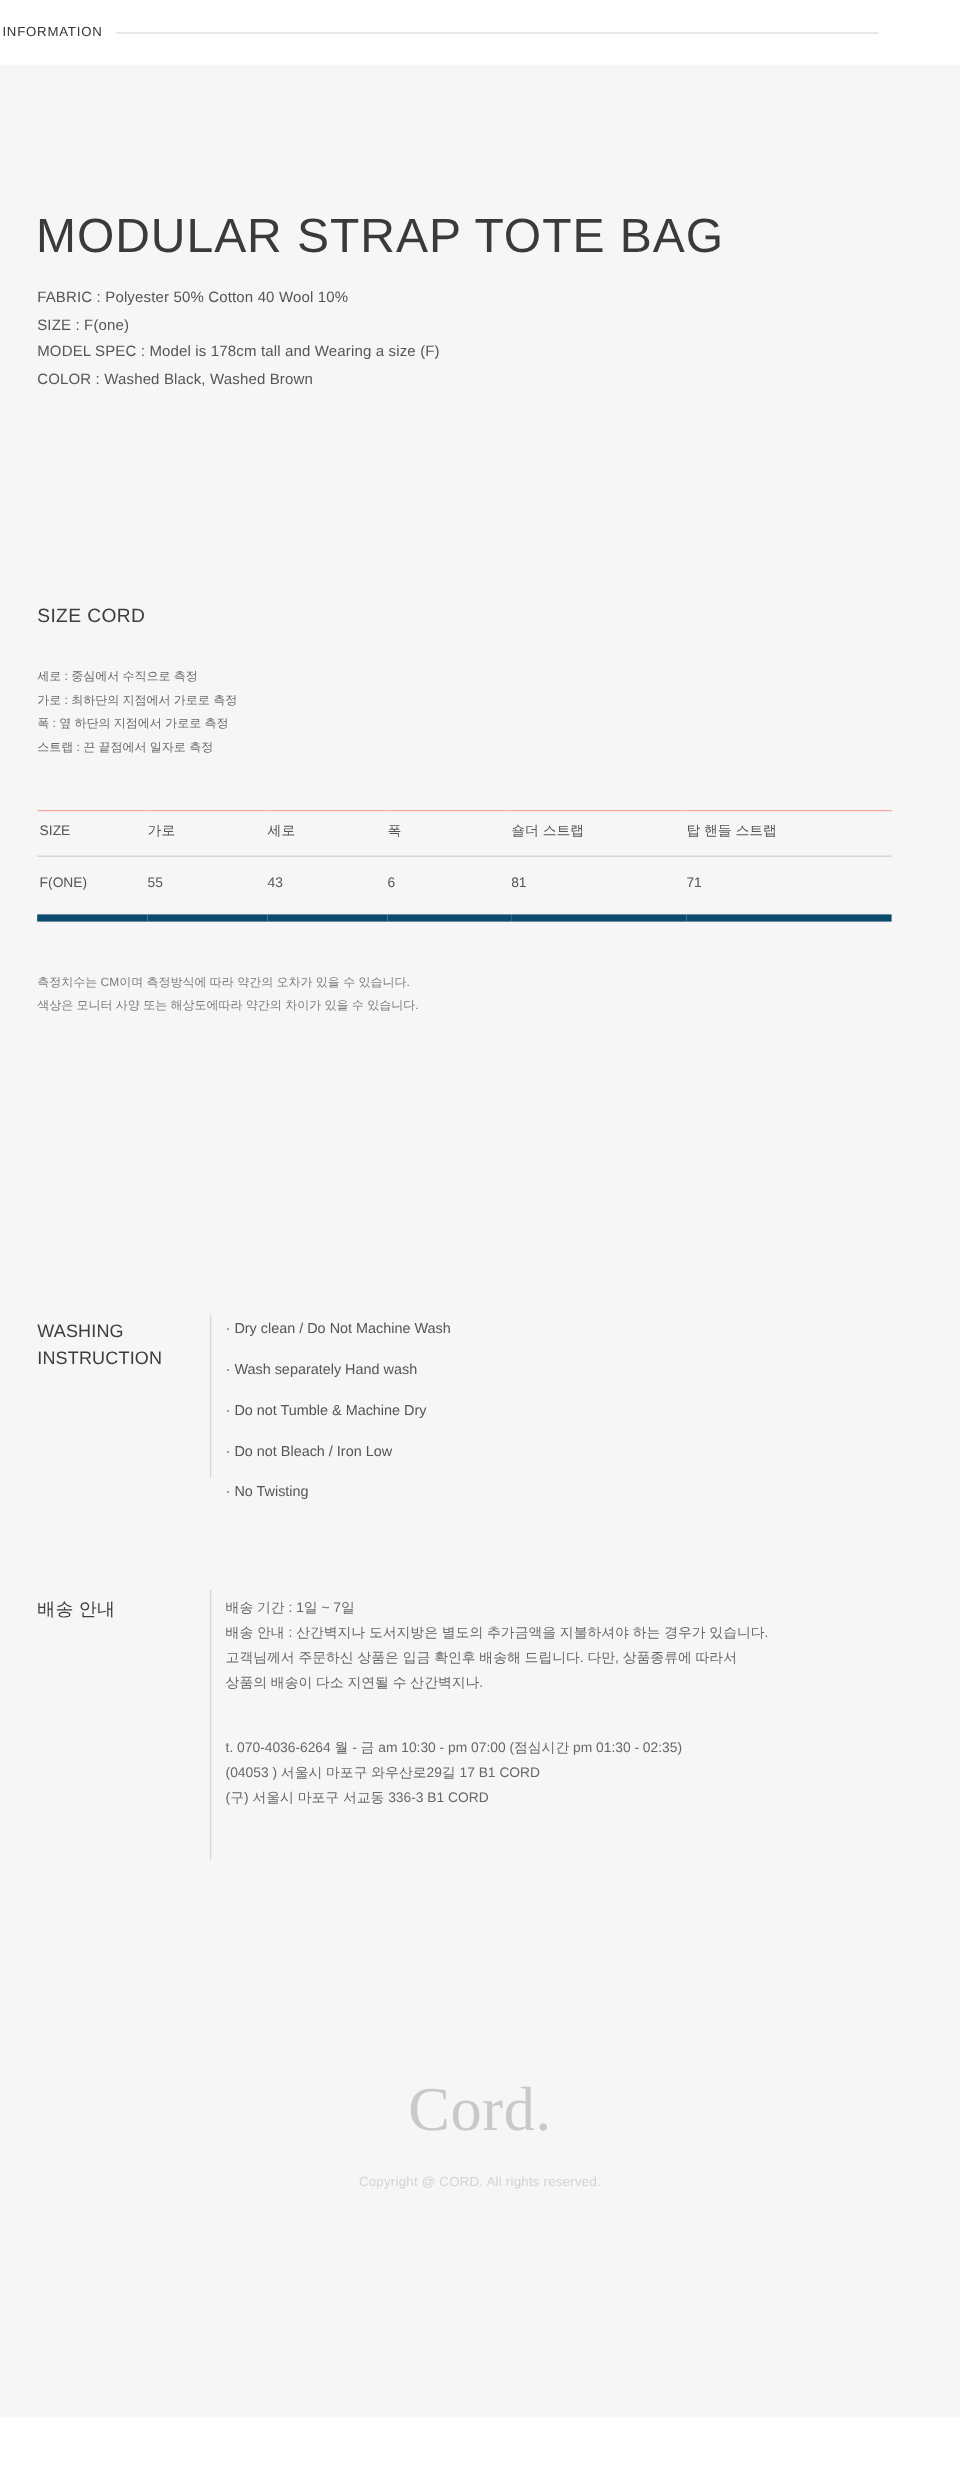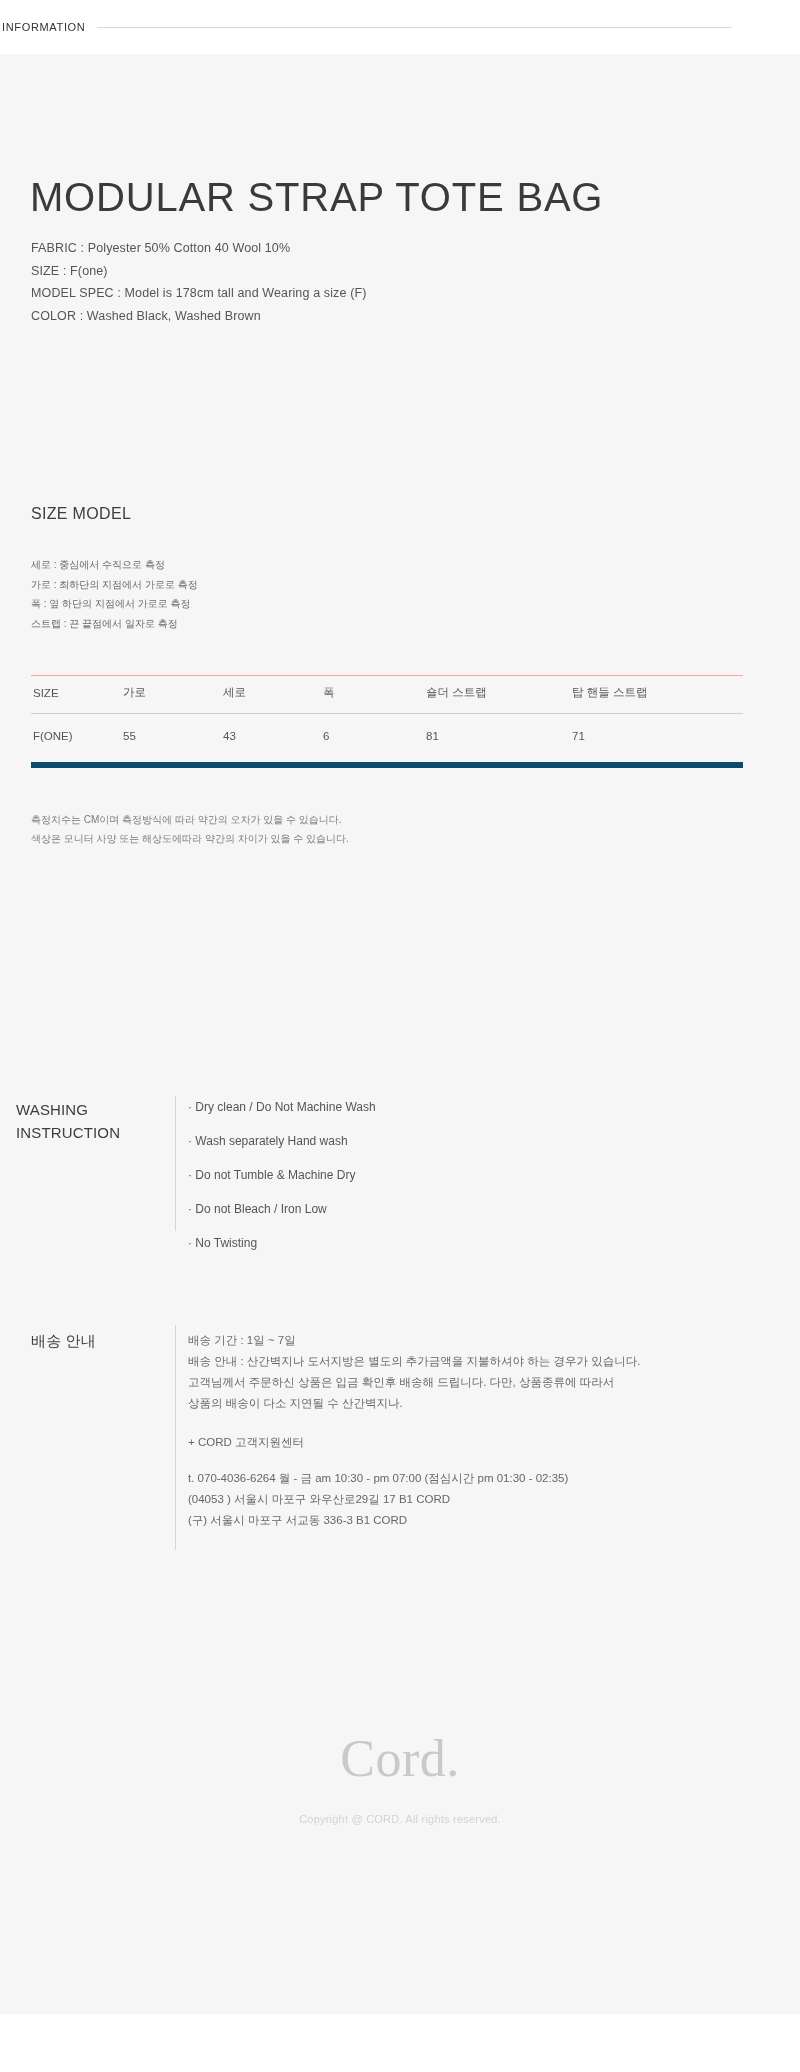--- a/index.html
+++ b/index.html
@@ -218,7 +218,7 @@
   <div>COLOR : Washed Black, Washed Brown</div>
 </div>
 
-<div class="size-info-heading">SIZE MODEL</div>
+<div class="size-info-heading">SIZE CORD</div>
 <div class="size-notes">
   <div>세로 : 중심에서 수직으로 측정</div>
   <div>가로 : 최하단의 지점에서 가로로 측정</div>

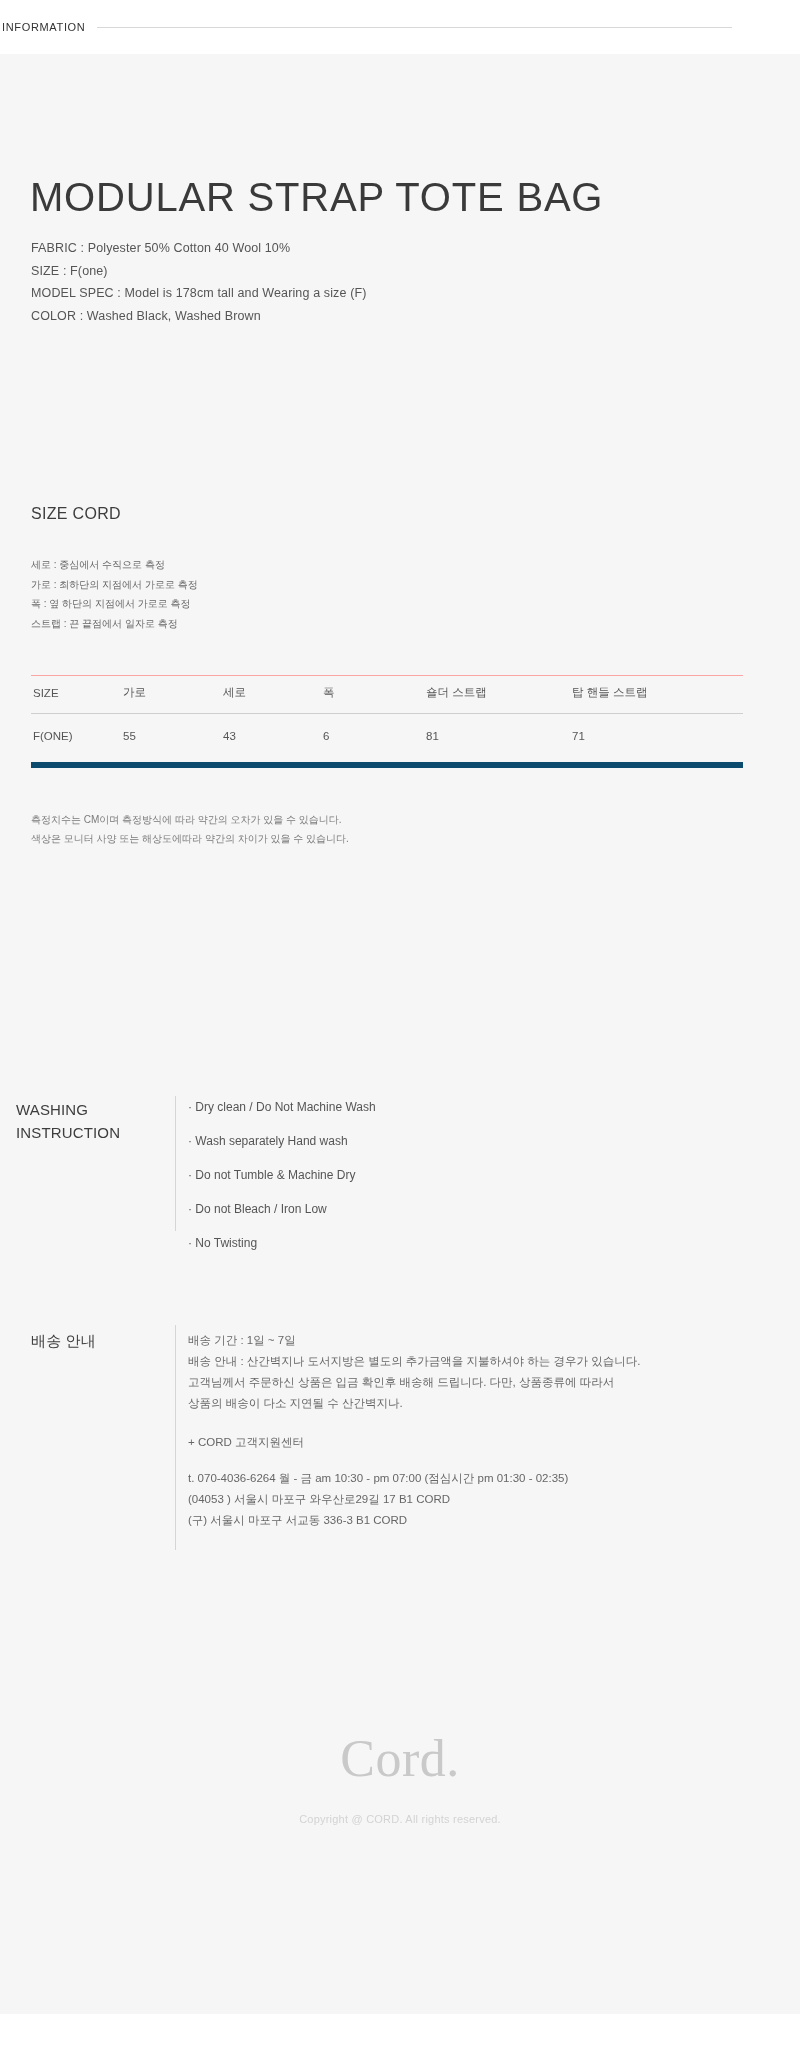--- a/index.html
+++ b/index.html
@@ -130,7 +130,7 @@
   
   .wash-label {
     position: absolute;
-    top: 1098px; left: 16px;
+    top: 1098px; left: 31px;
     font-size: 15px;
     line-height: 23px;
     color: #3d3d3d;

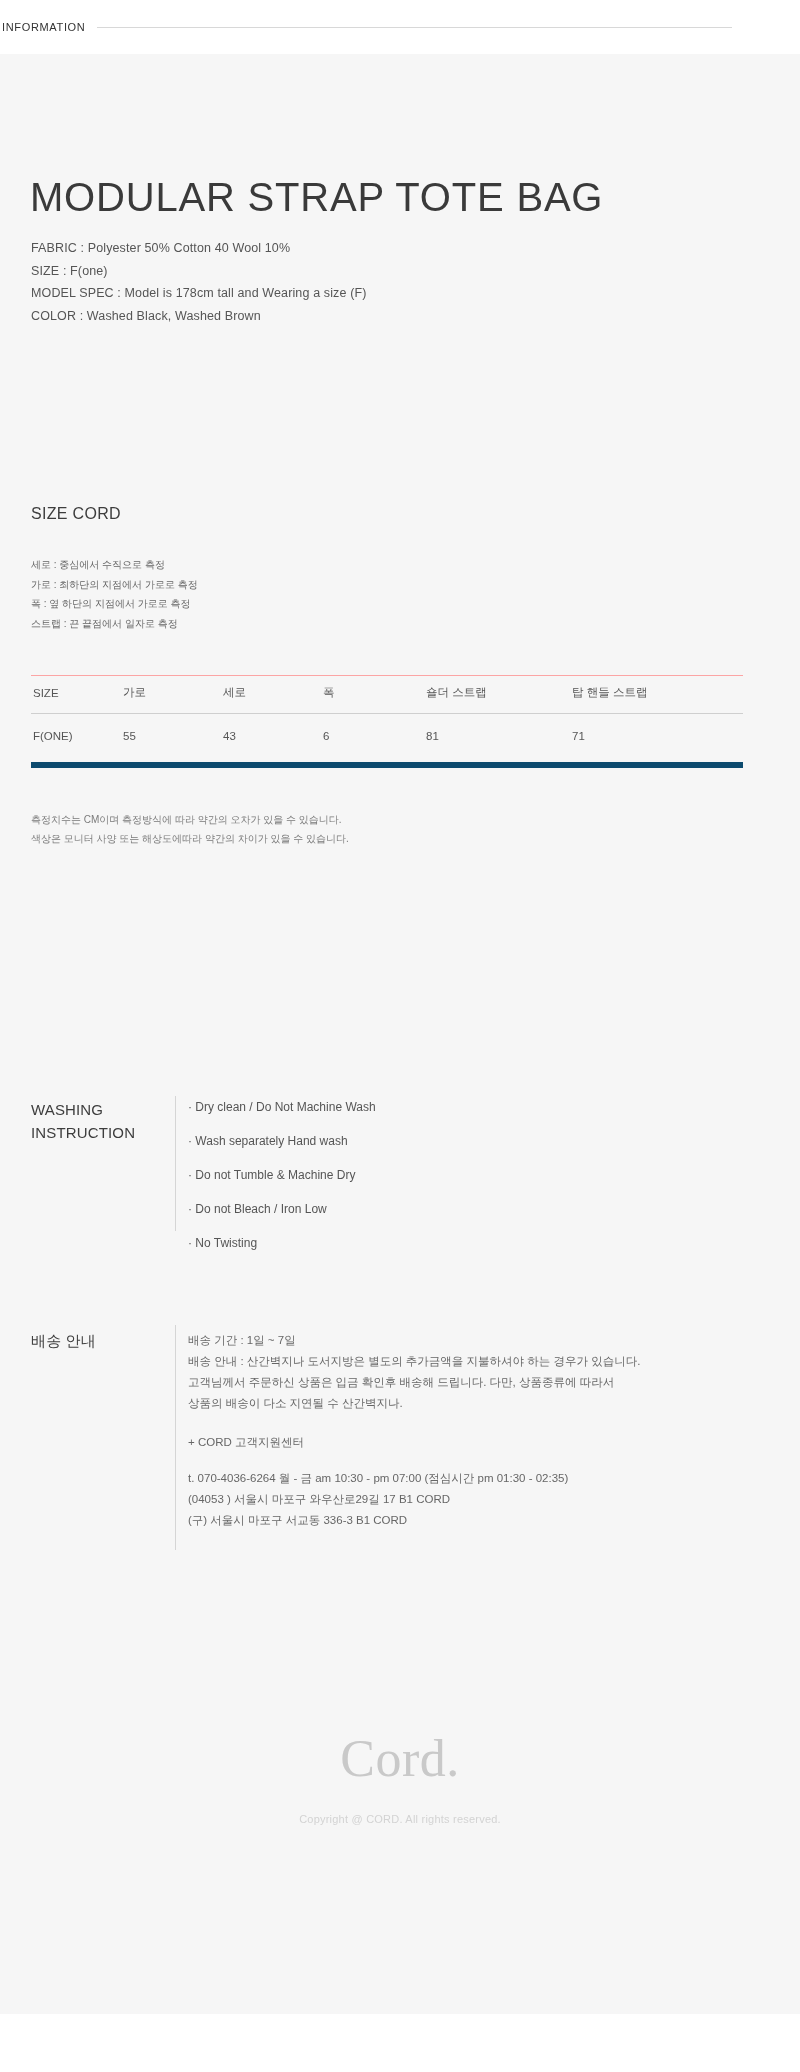--- a/index.html
+++ b/index.html
@@ -275,7 +275,6 @@
   <div>고객님께서 주문하신 상품은 입금 확인후 배송해 드립니다. 다만, 상품종류에 따라서</div>
   <div>상품의 배송이 다소 지연될 수 산간벽지나.</div>
   <div class="gap"></div>
-  <div>+ CORD 고객지원센터</div>
   <div class="gap2"></div>
   <div>t. 070-4036-6264  월 - 금 am 10:30 - pm 07:00 (점심시간 pm 01:30 - 02:35)</div>
   <div>(04053 ) 서울시 마포구 와우산로29길 17 B1 CORD</div>

